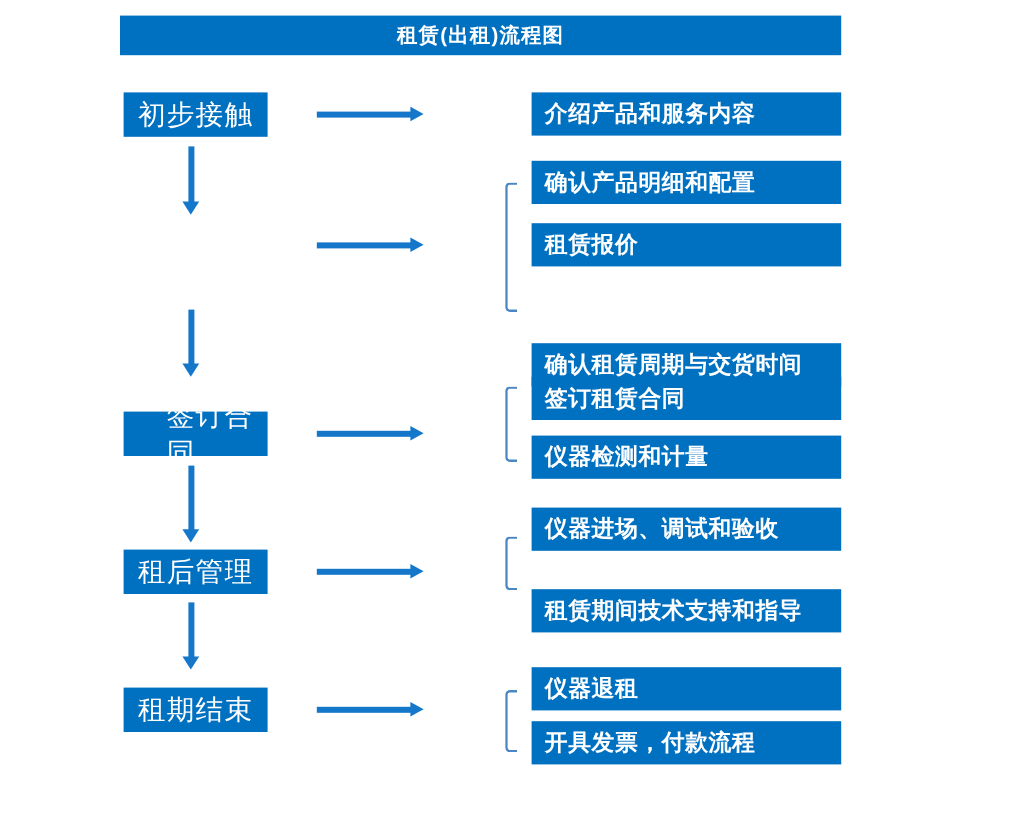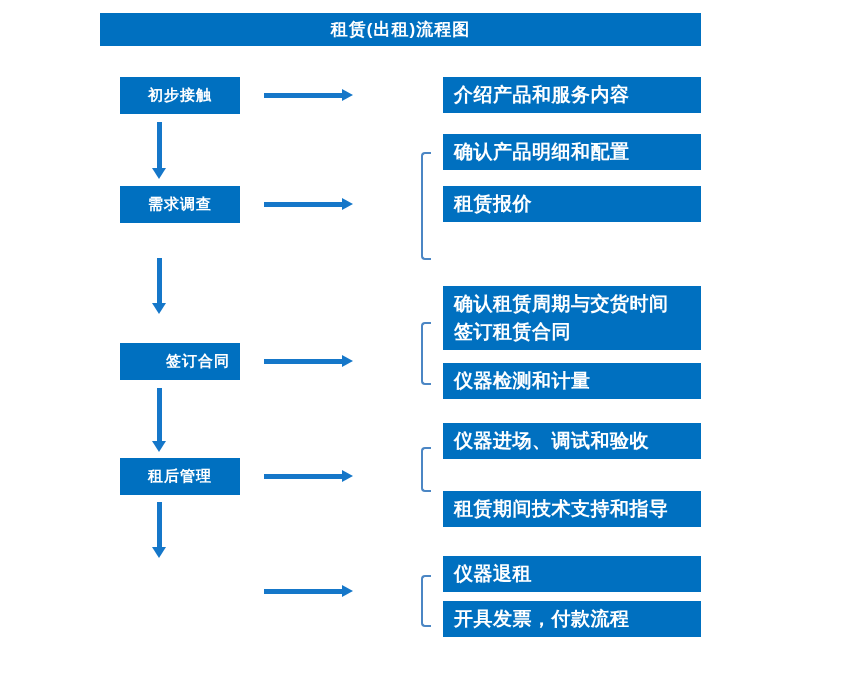--- a/index.html
+++ b/index.html
@@ -31,12 +31,12 @@
   }
   .step-box {
     position: absolute;
-    left: 120px;
+    left: 103px;
     width: 120px; height: 37px;
     background: var(--box-blue);
     color: var(--text-white);
-    font-weight: bold;
-    font-size: 15px;
+    font-weight: normal;
+    font-size: 23px;
     display: flex; align-items: center; justify-content: center;
     letter-spacing: 1px;
   }

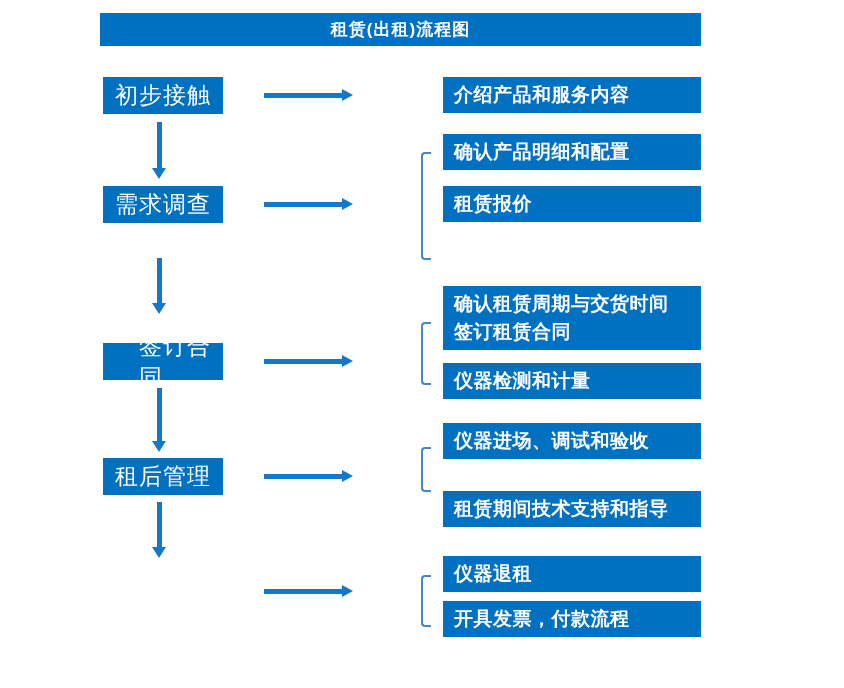--- a/index.html
+++ b/index.html
@@ -126,7 +126,6 @@
   <div class="title-bar">租赁(出租)流程图</div>
 
   <div id="step1" class="step-box">初步接触</div>
-  <div id="step2" class="step-box">需求调查</div>
   <div id="step3" class="step-box">签订合同</div>
   <div id="step4" class="step-box">租后管理</div>
 

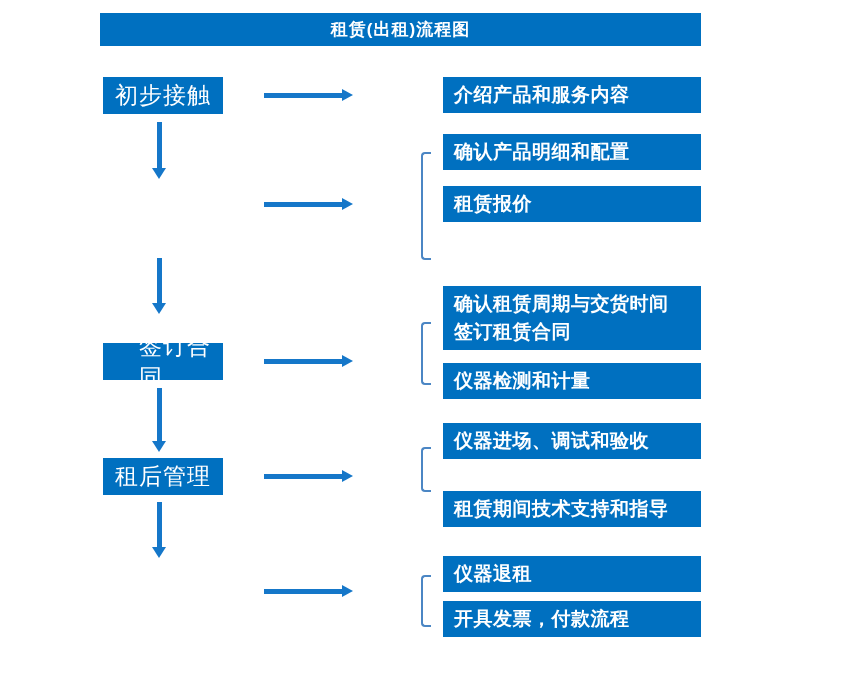--- a/index.html
+++ b/index.html
@@ -128,6 +128,7 @@
   <div id="step1" class="step-box">初步接触</div>
   <div id="step3" class="step-box">签订合同</div>
   <div id="step4" class="step-box">租后管理</div>
+  <div id="step5" class="step-box">租期结束</div>
 
   <div id="harrow1" class="h-arrow">
     <div class="shaft"></div>

